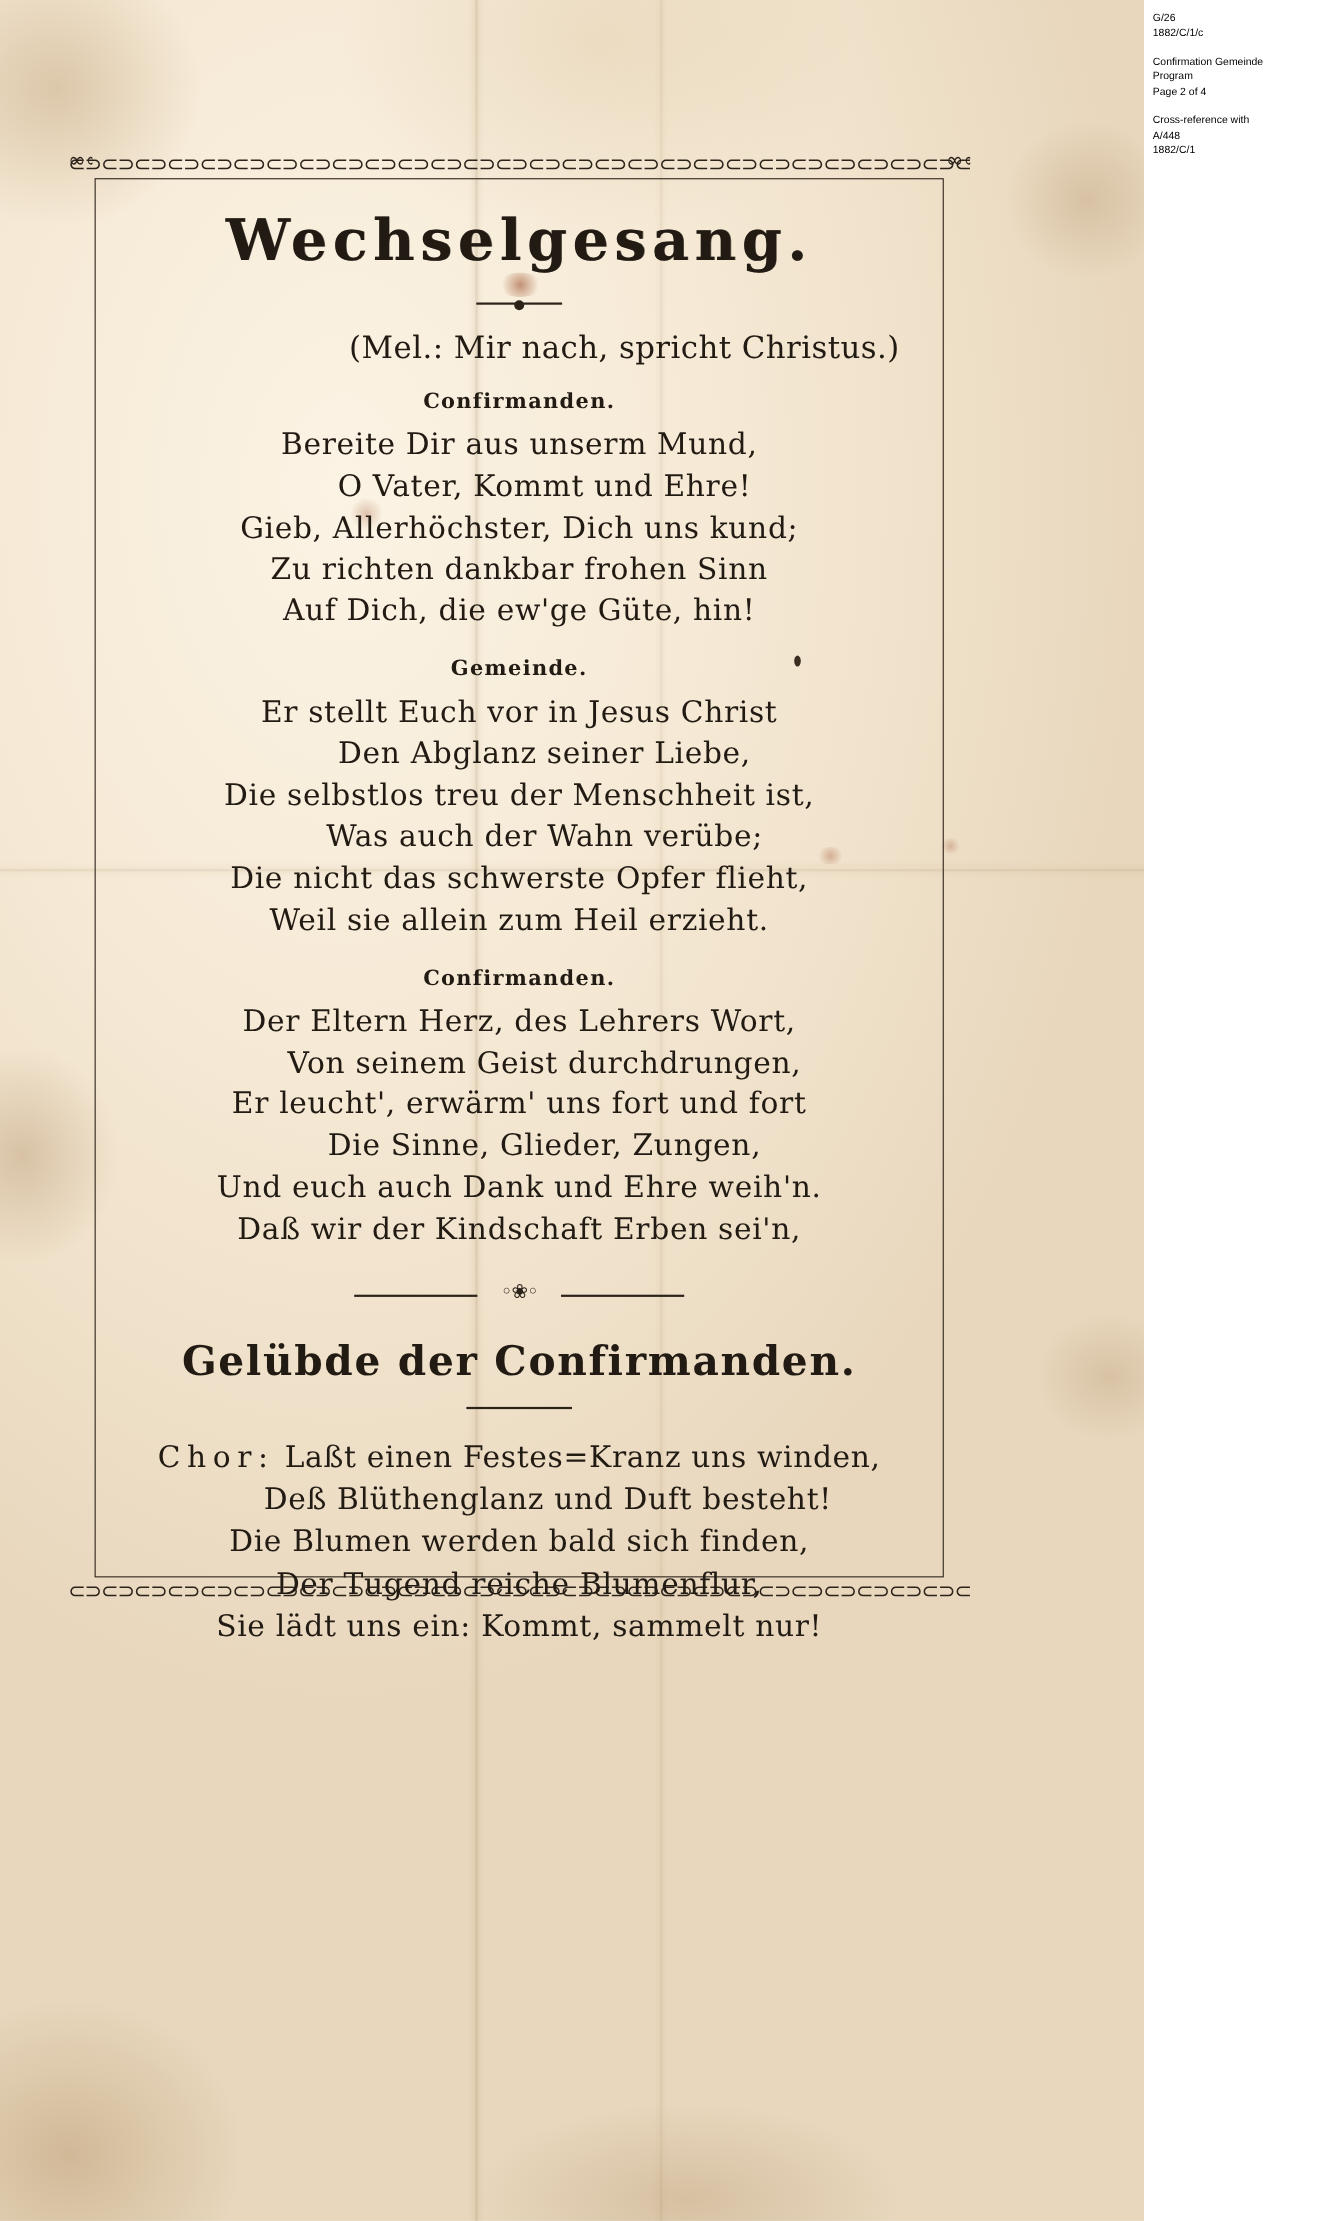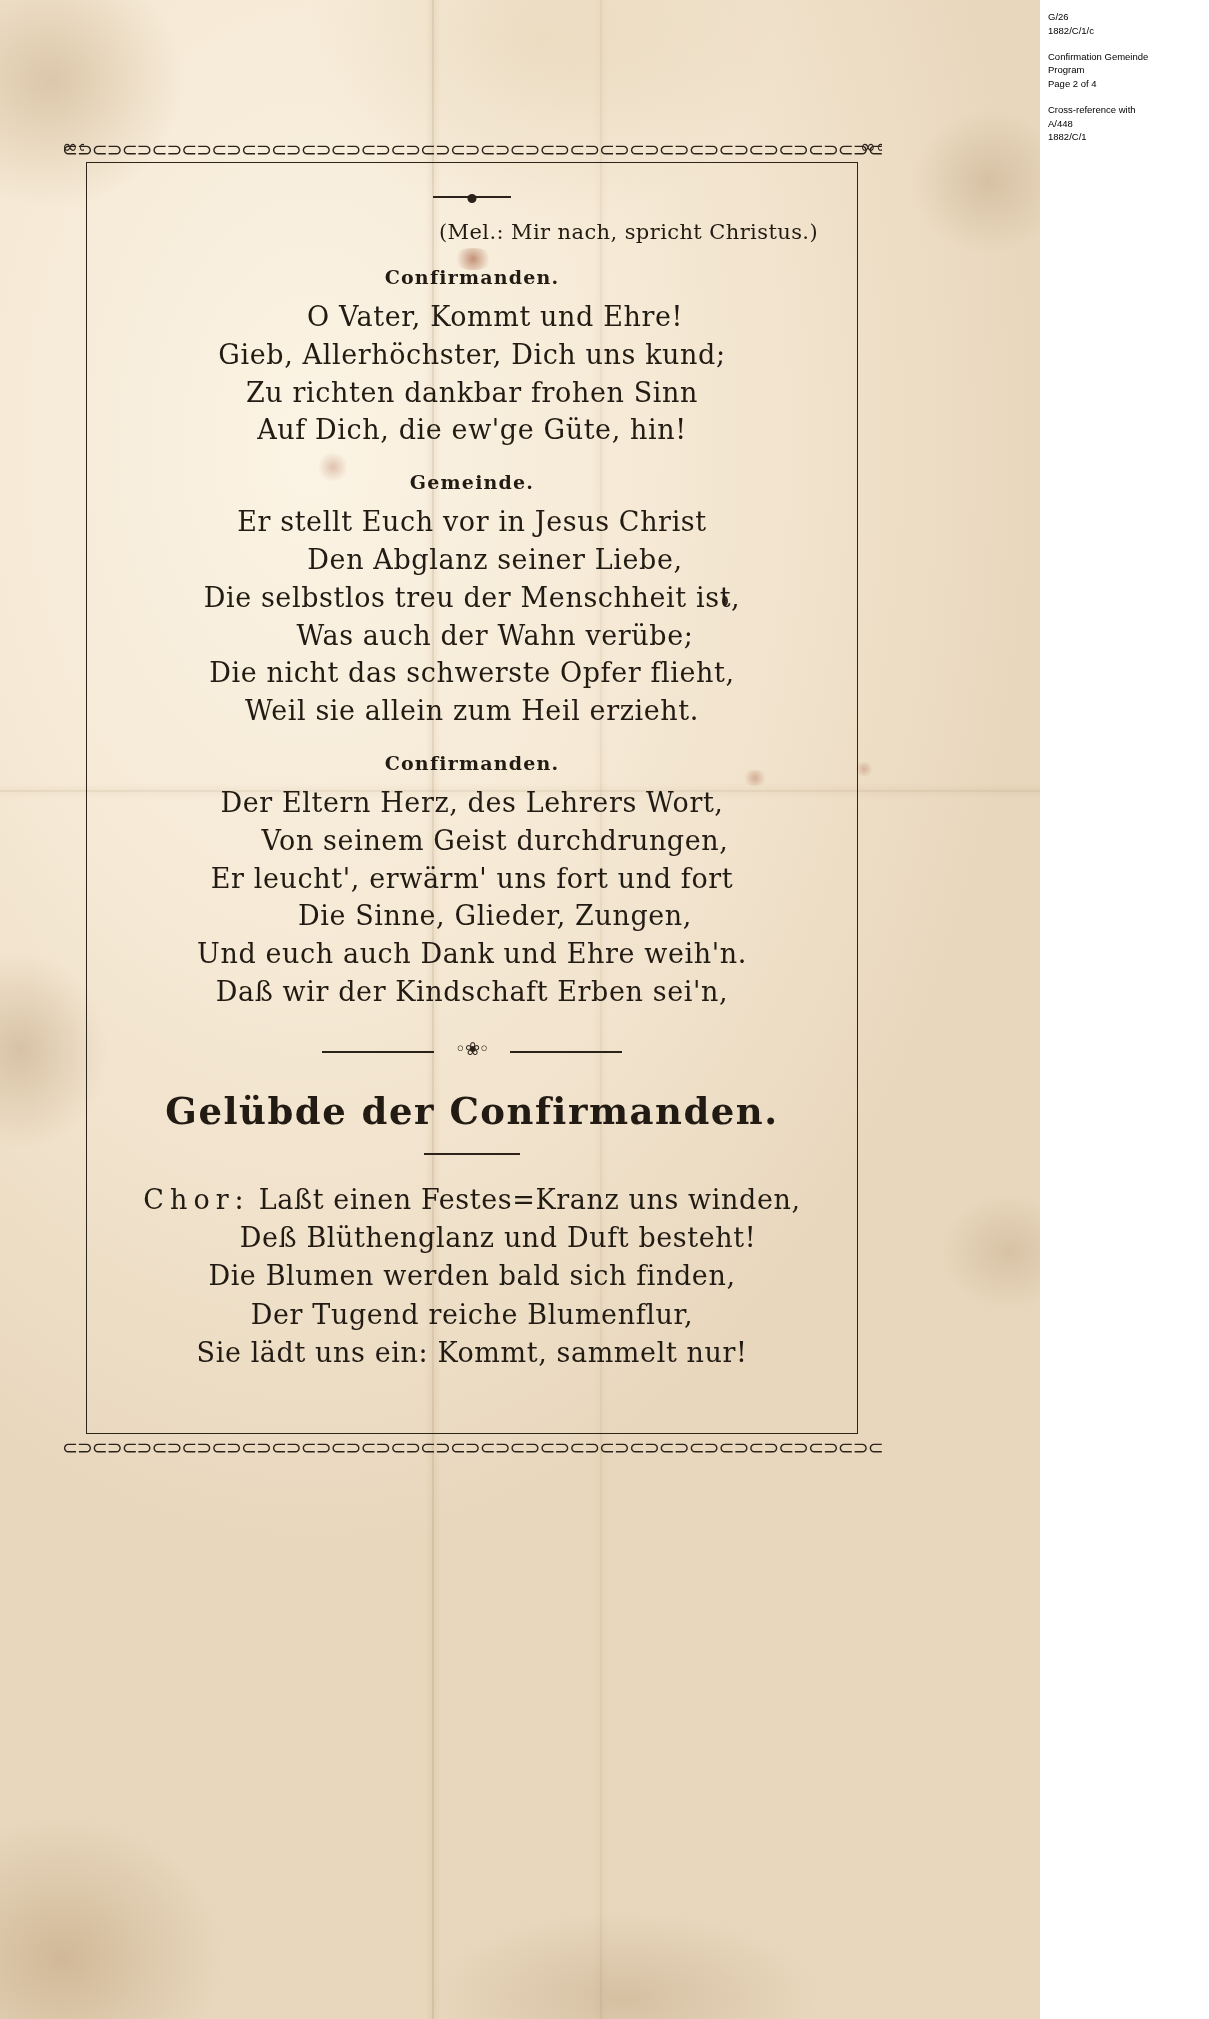--- a/index.html
+++ b/index.html
@@ -264,6 +264,7 @@
 
   <div id="content">
 
+    <div class="doc-title">Wechselgesang.</div>
 
     <div class="rule-short"></div>
 

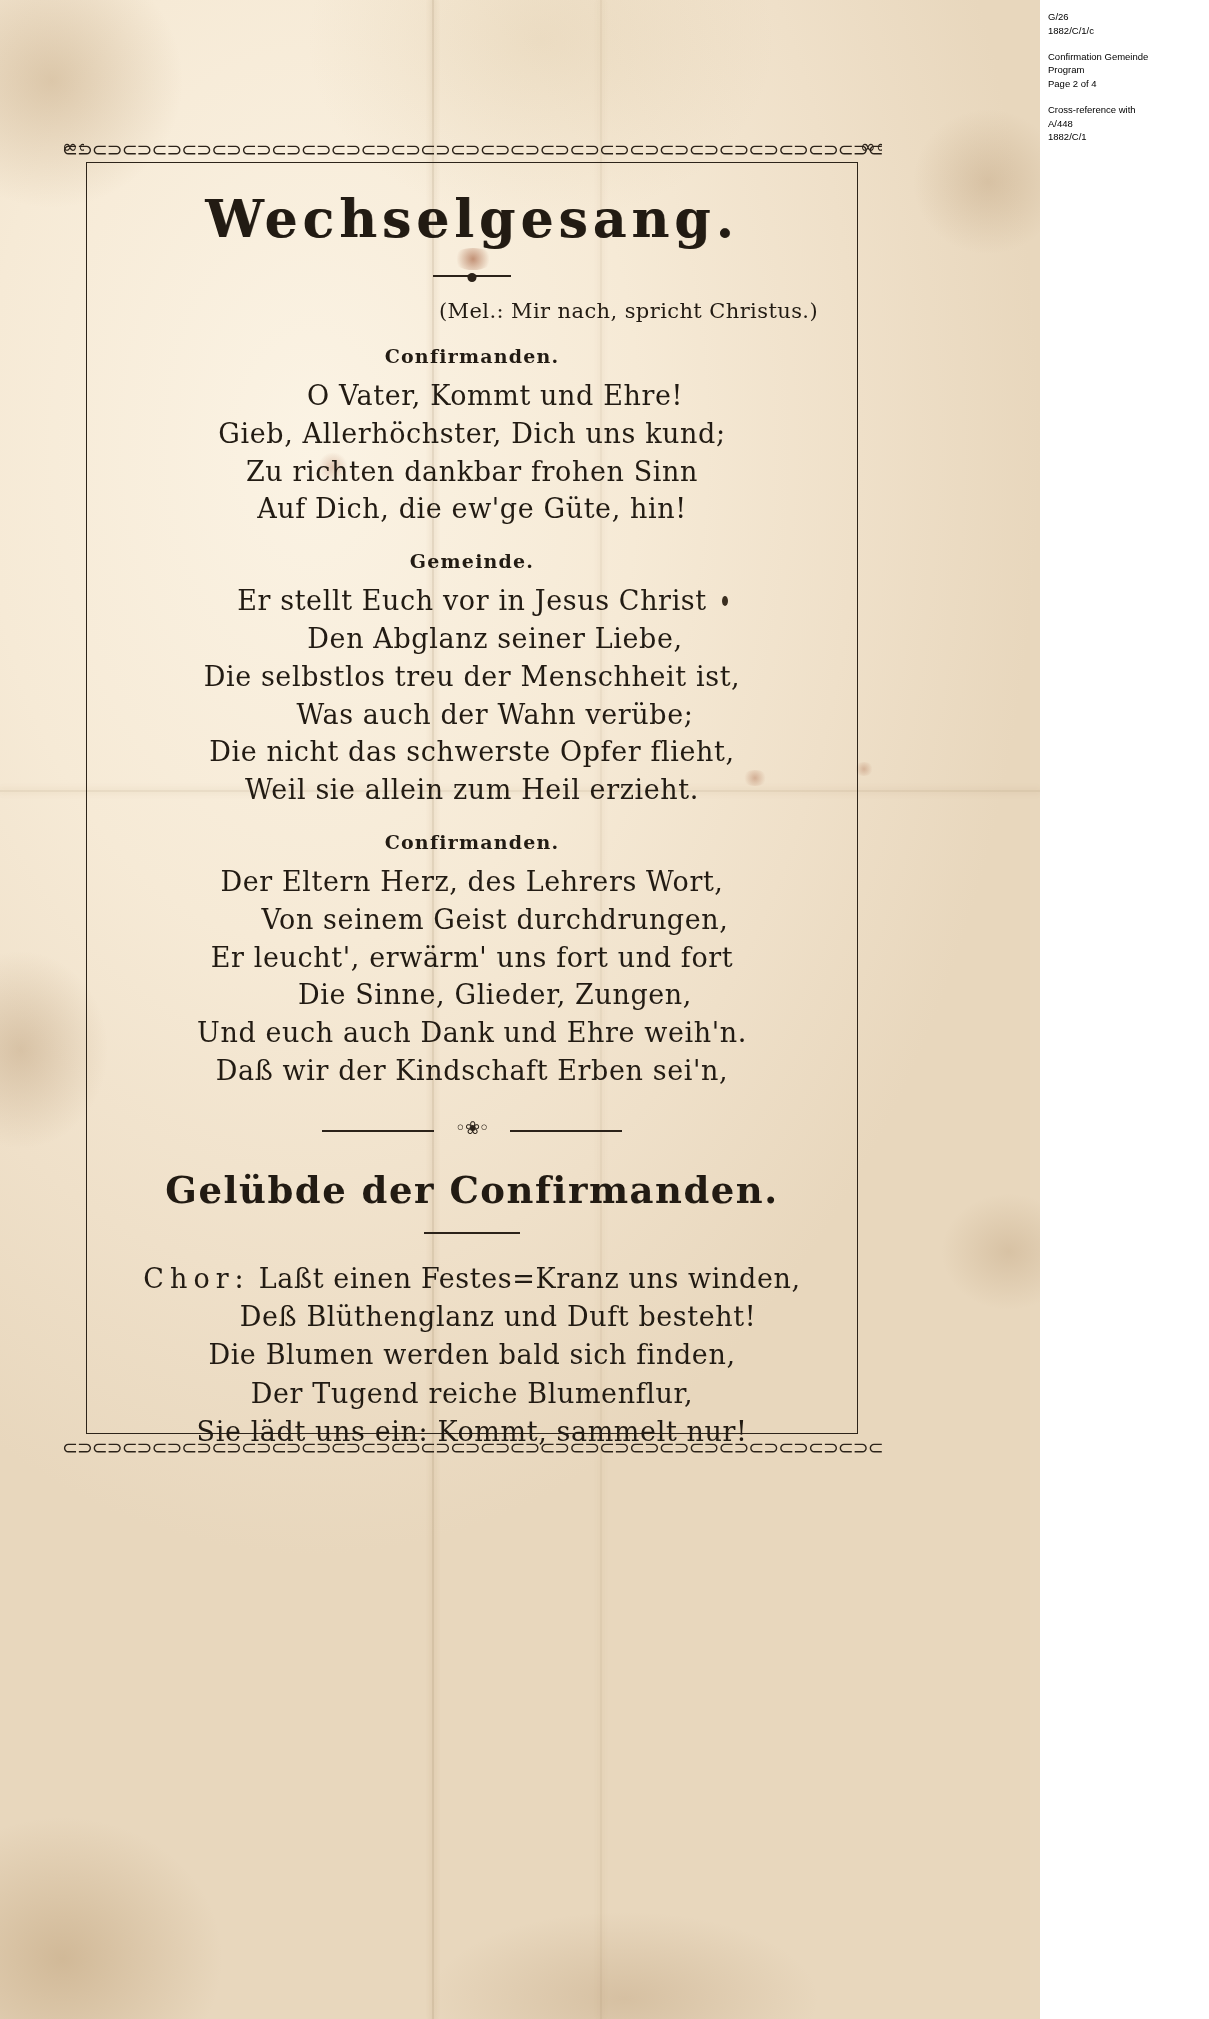--- a/index.html
+++ b/index.html
@@ -138,7 +138,7 @@
 
   .melody {
     font-family: "DejaVu Serif", serif;
-    font-size: 21px;
+    font-size: 28px;
     margin: 22px 0 0 0;
     text-align: right;
     padding-right: 26px;

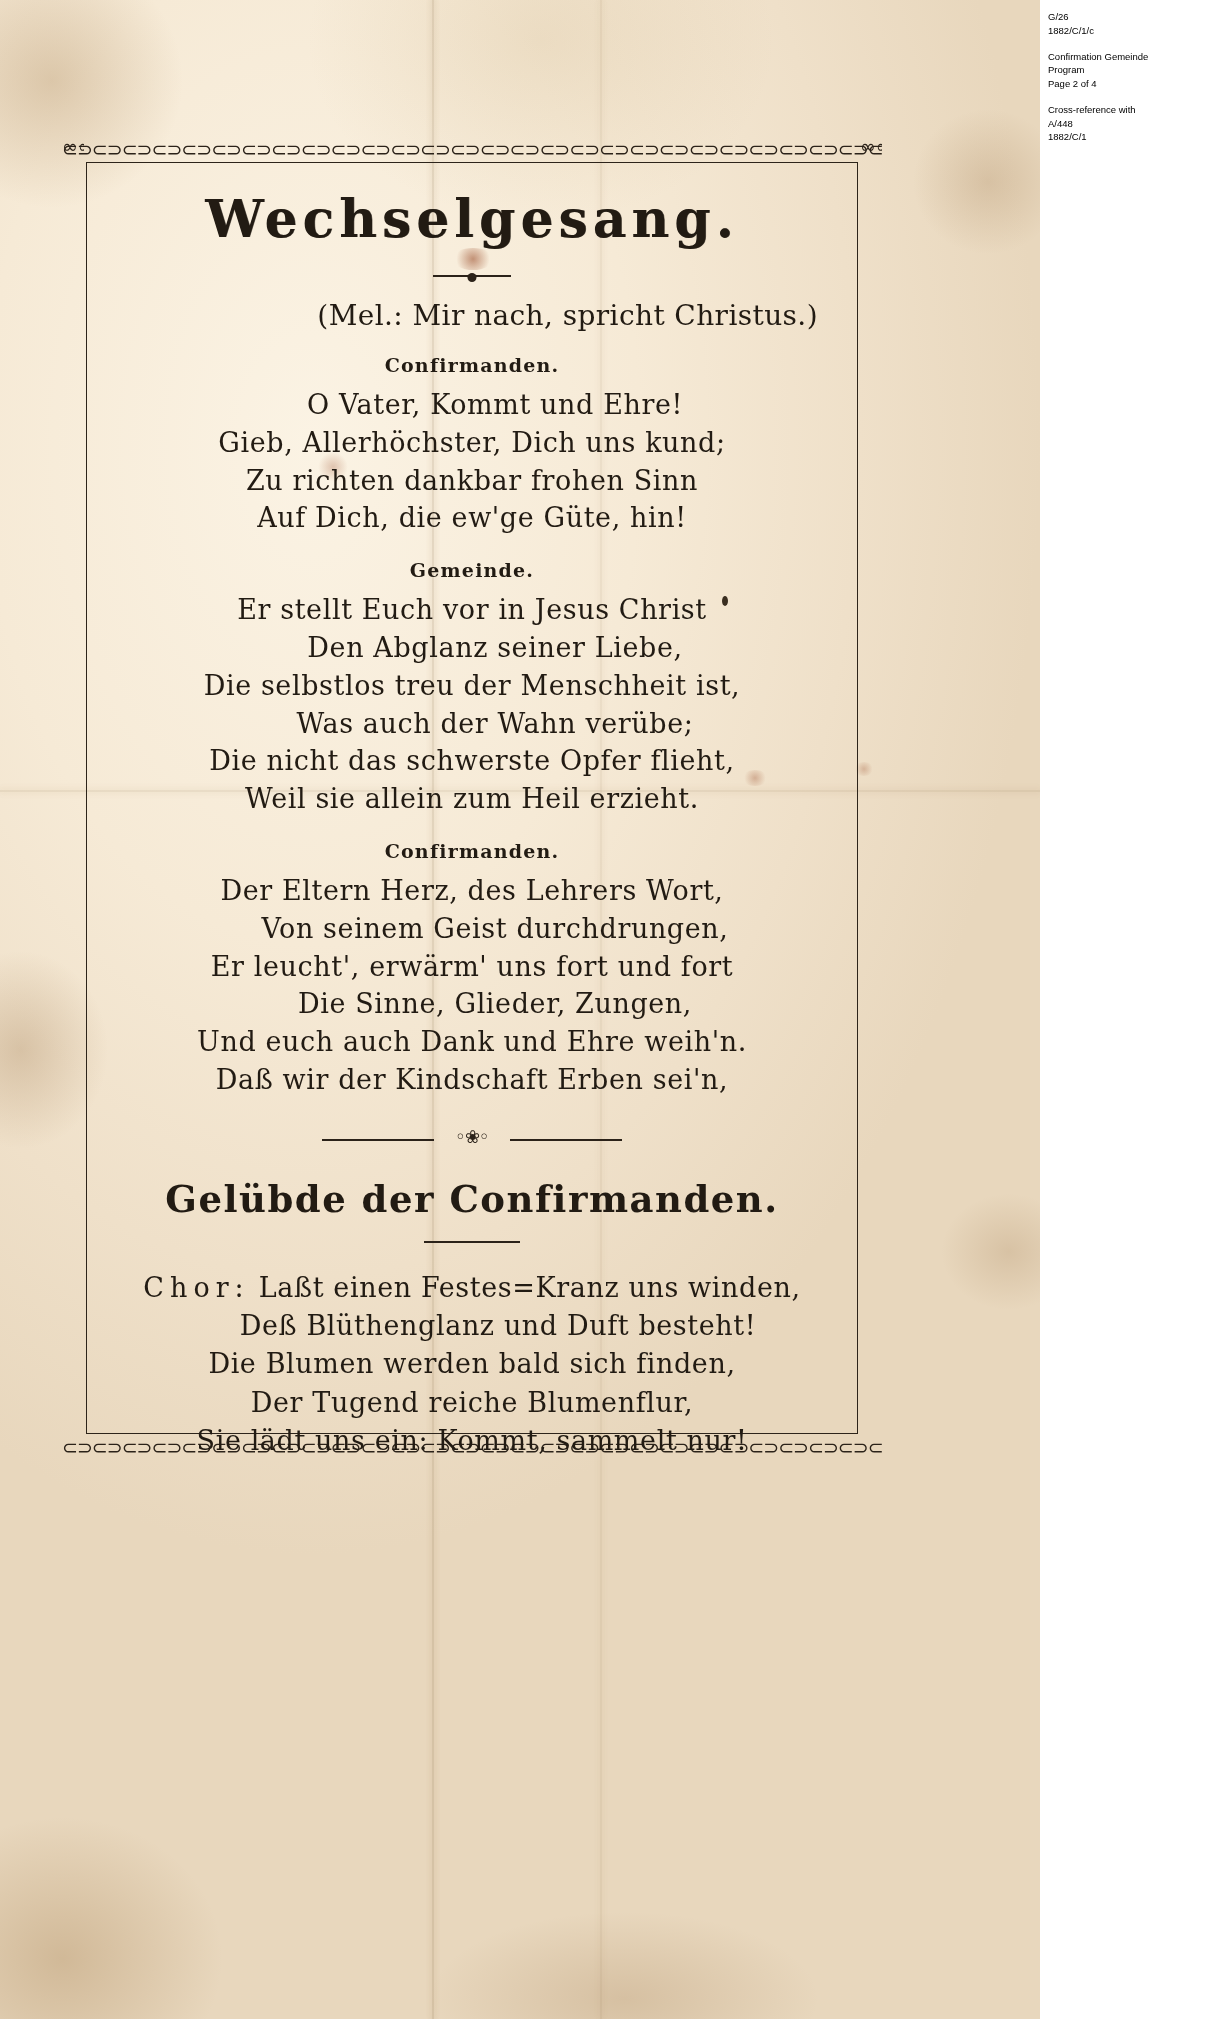--- a/index.html
+++ b/index.html
@@ -272,6 +272,7 @@
 
     <div class="speaker">Confirmanden.</div>
     <div class="stanza">
+      <div class="line">Bereite Dir aus unserm Mund,</div>
       <div class="line indent">O Vater, Kommt und Ehre!</div>
       <div class="line">Gieb, Allerhöchster, Dich uns kund;</div>
       <div class="line">Zu richten dankbar frohen Sinn</div>

